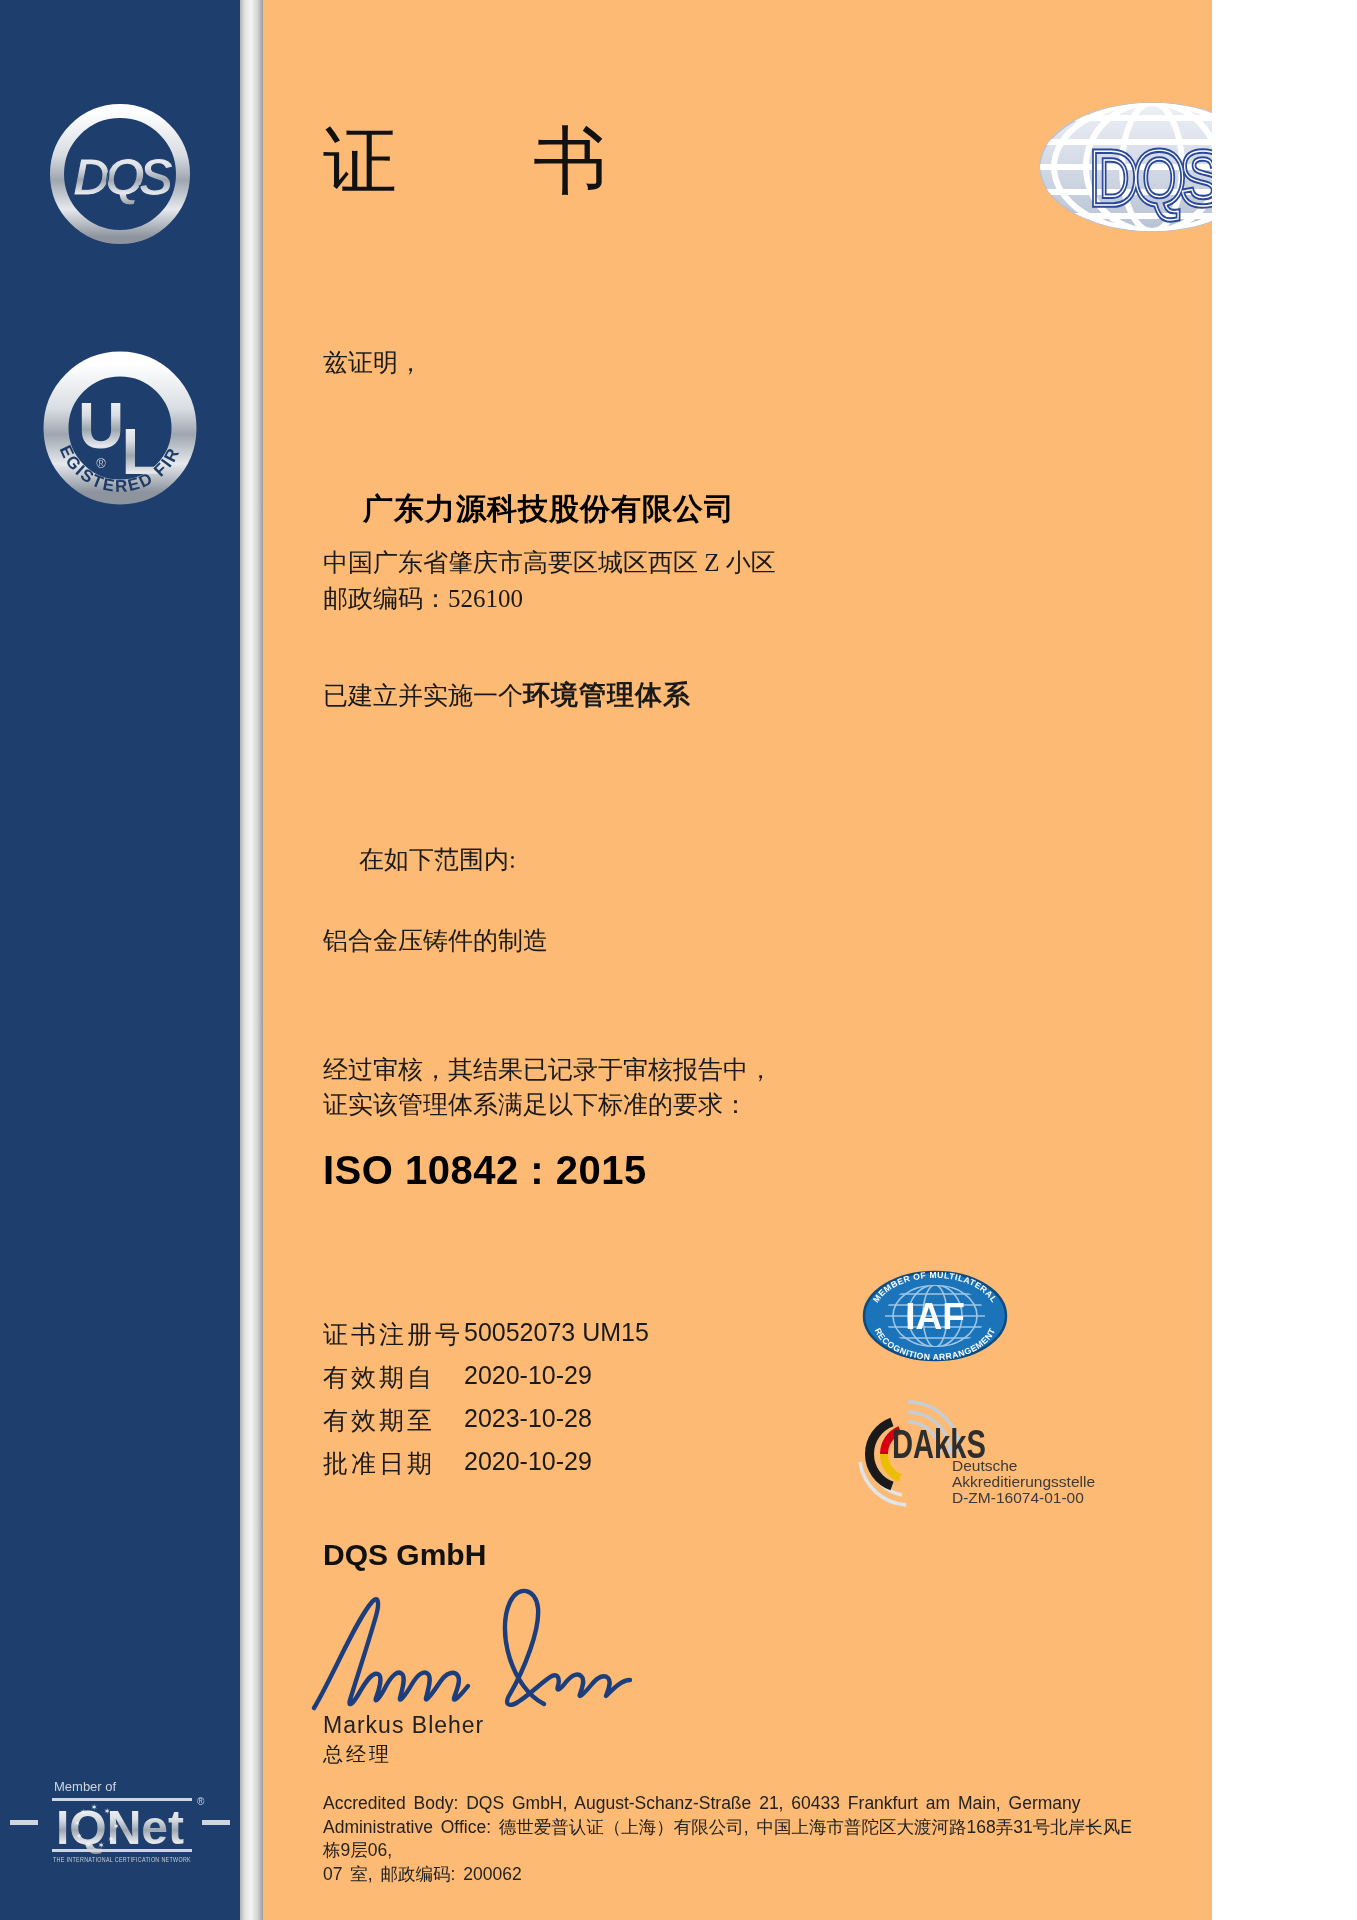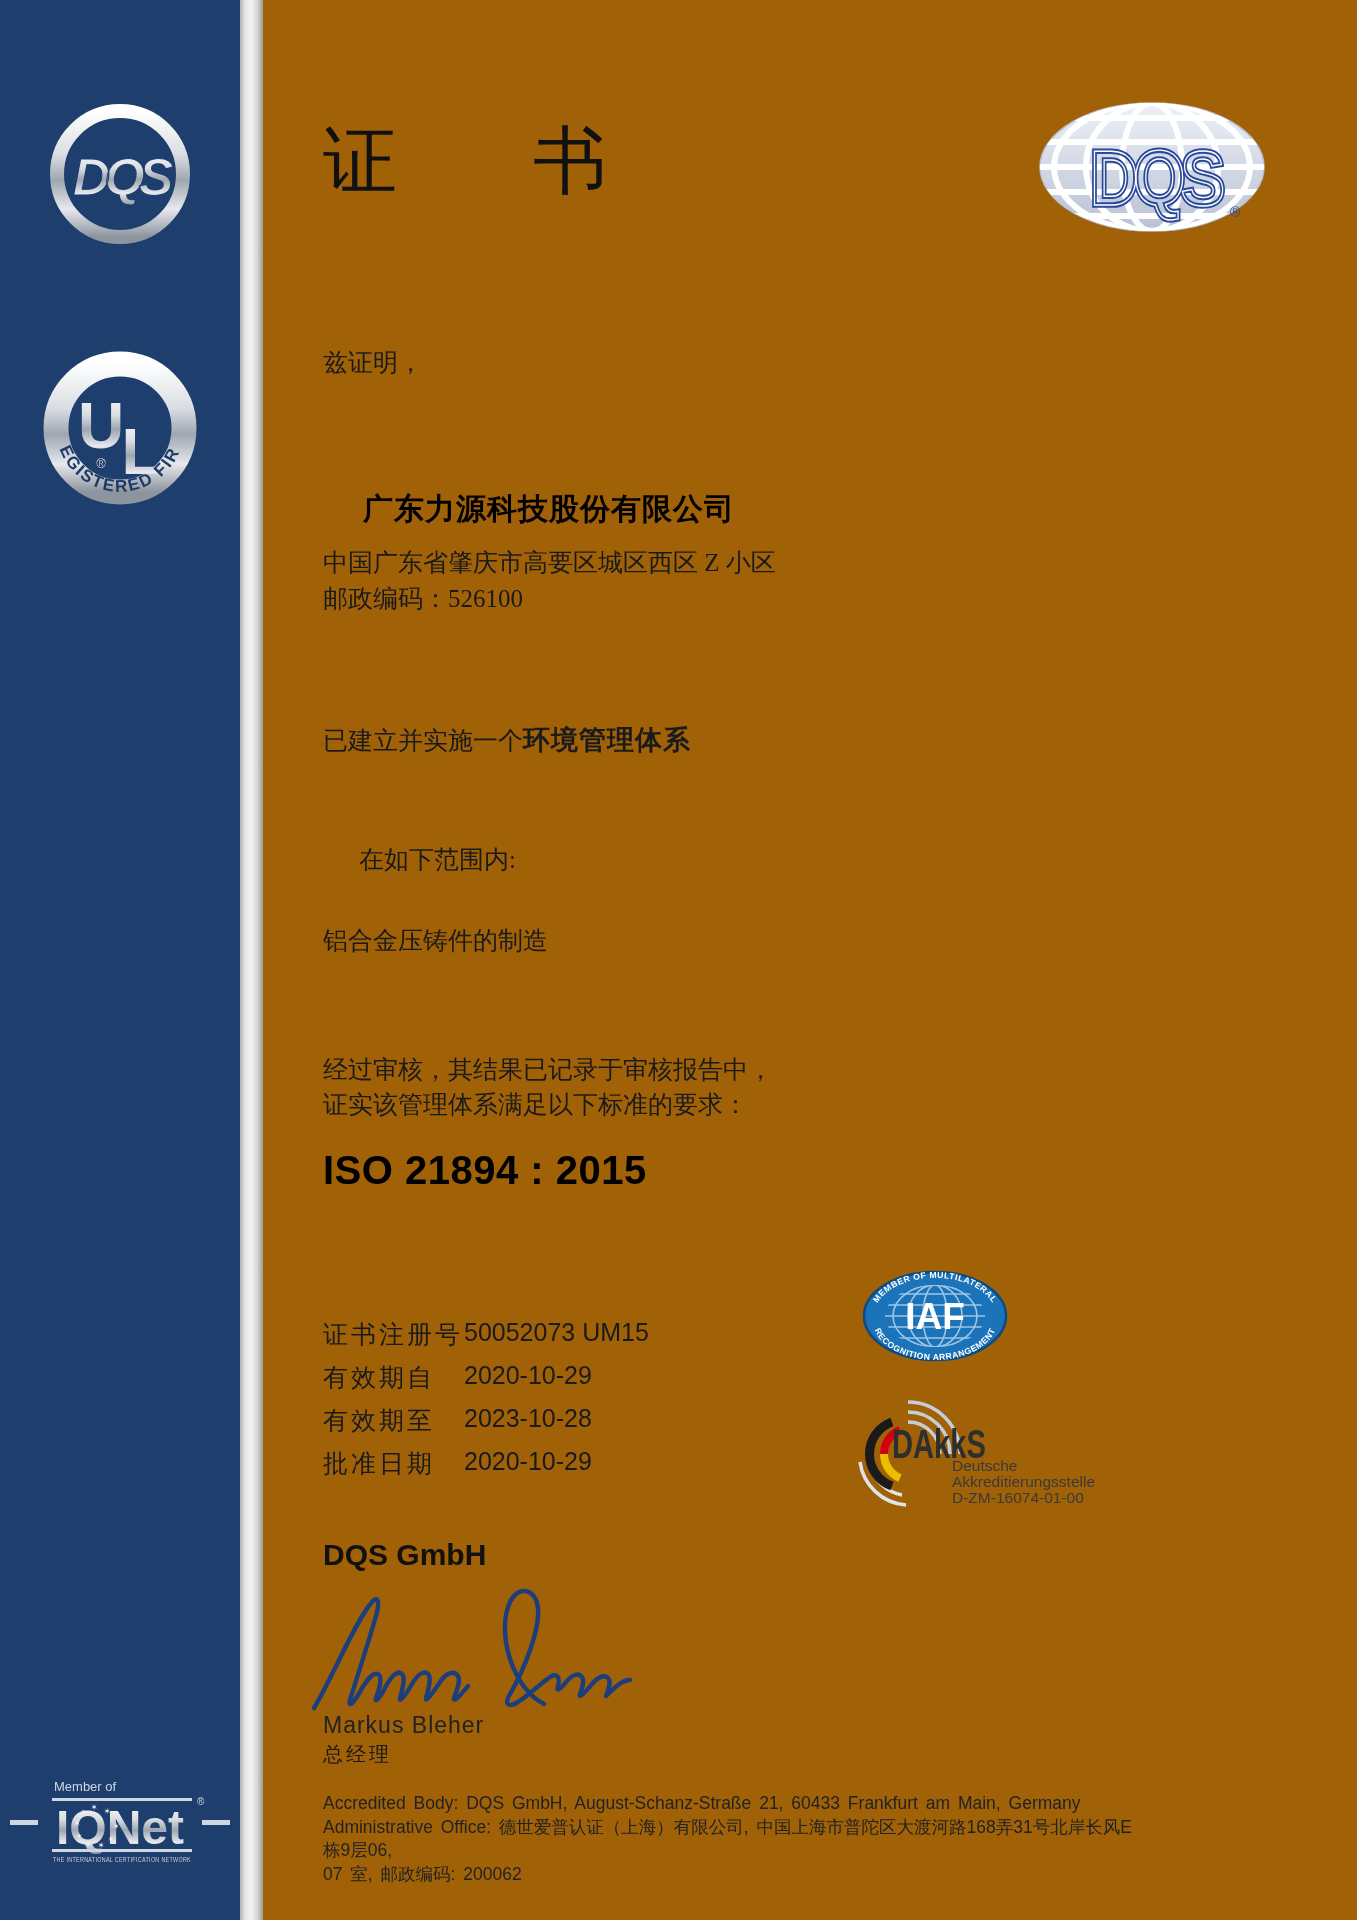--- a/index.html
+++ b/index.html
@@ -3,7 +3,7 @@
 <meta charset="utf-8">
 <style>
   html,body{margin:0;padding:0;background:#ffffff;}
-  .page{position:relative;width:1357px;height:1920px;background:#a16207;overflow:hidden;
+  .page{position:relative;width:1212px;height:1920px;background:#fdba74;overflow:hidden;
         font-family:"Liberation Sans",sans-serif;color:#1a1a1a;}
   .abs{position:absolute;}
   .serif{font-family:"Liberation Serif",serif;}

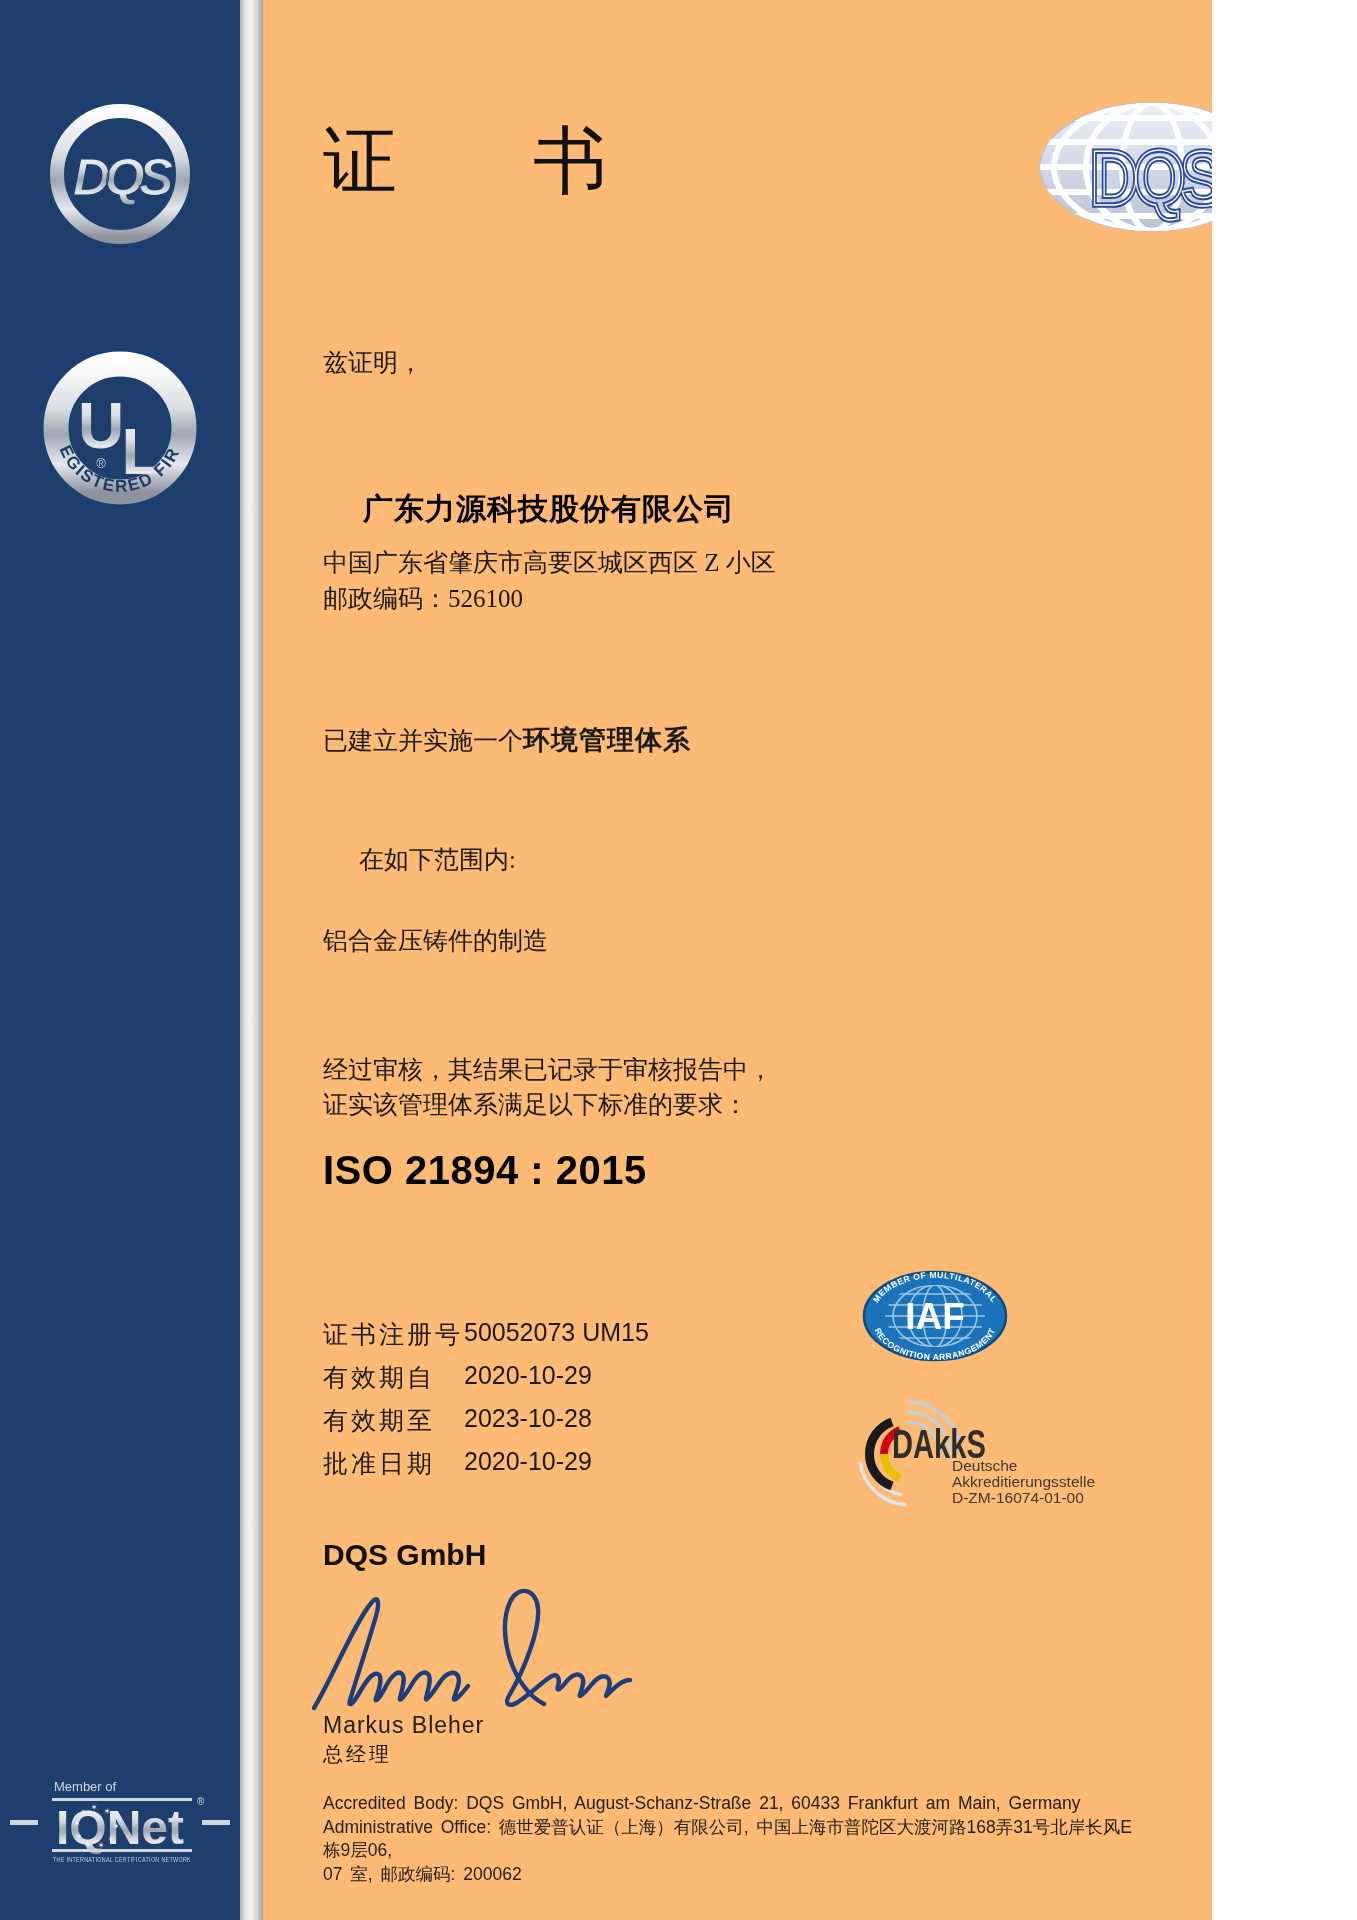--- a/index.html
+++ b/index.html
@@ -16,7 +16,7 @@
   .company-name{left:323px;top:489px;font-size:30px;font-weight:bold;color:#000;letter-spacing:1px;margin-left:40px;}
   .company-address{left:323px;top:546px;font-size:25px;}
   .company-postal{left:323px;top:582px;font-size:25px;}
-  .established{left:323px;top:722px;font-size:25px;}
+  .established{left:323px;top:677px;font-size:25px;}
   .established b{font-family:"Liberation Sans",sans-serif;font-size:27px;letter-spacing:1px;}
   .scope-intro{left:323px;top:843px;font-size:25px;margin-left:36px;}
   .scope{left:323px;top:924px;font-size:25px;}

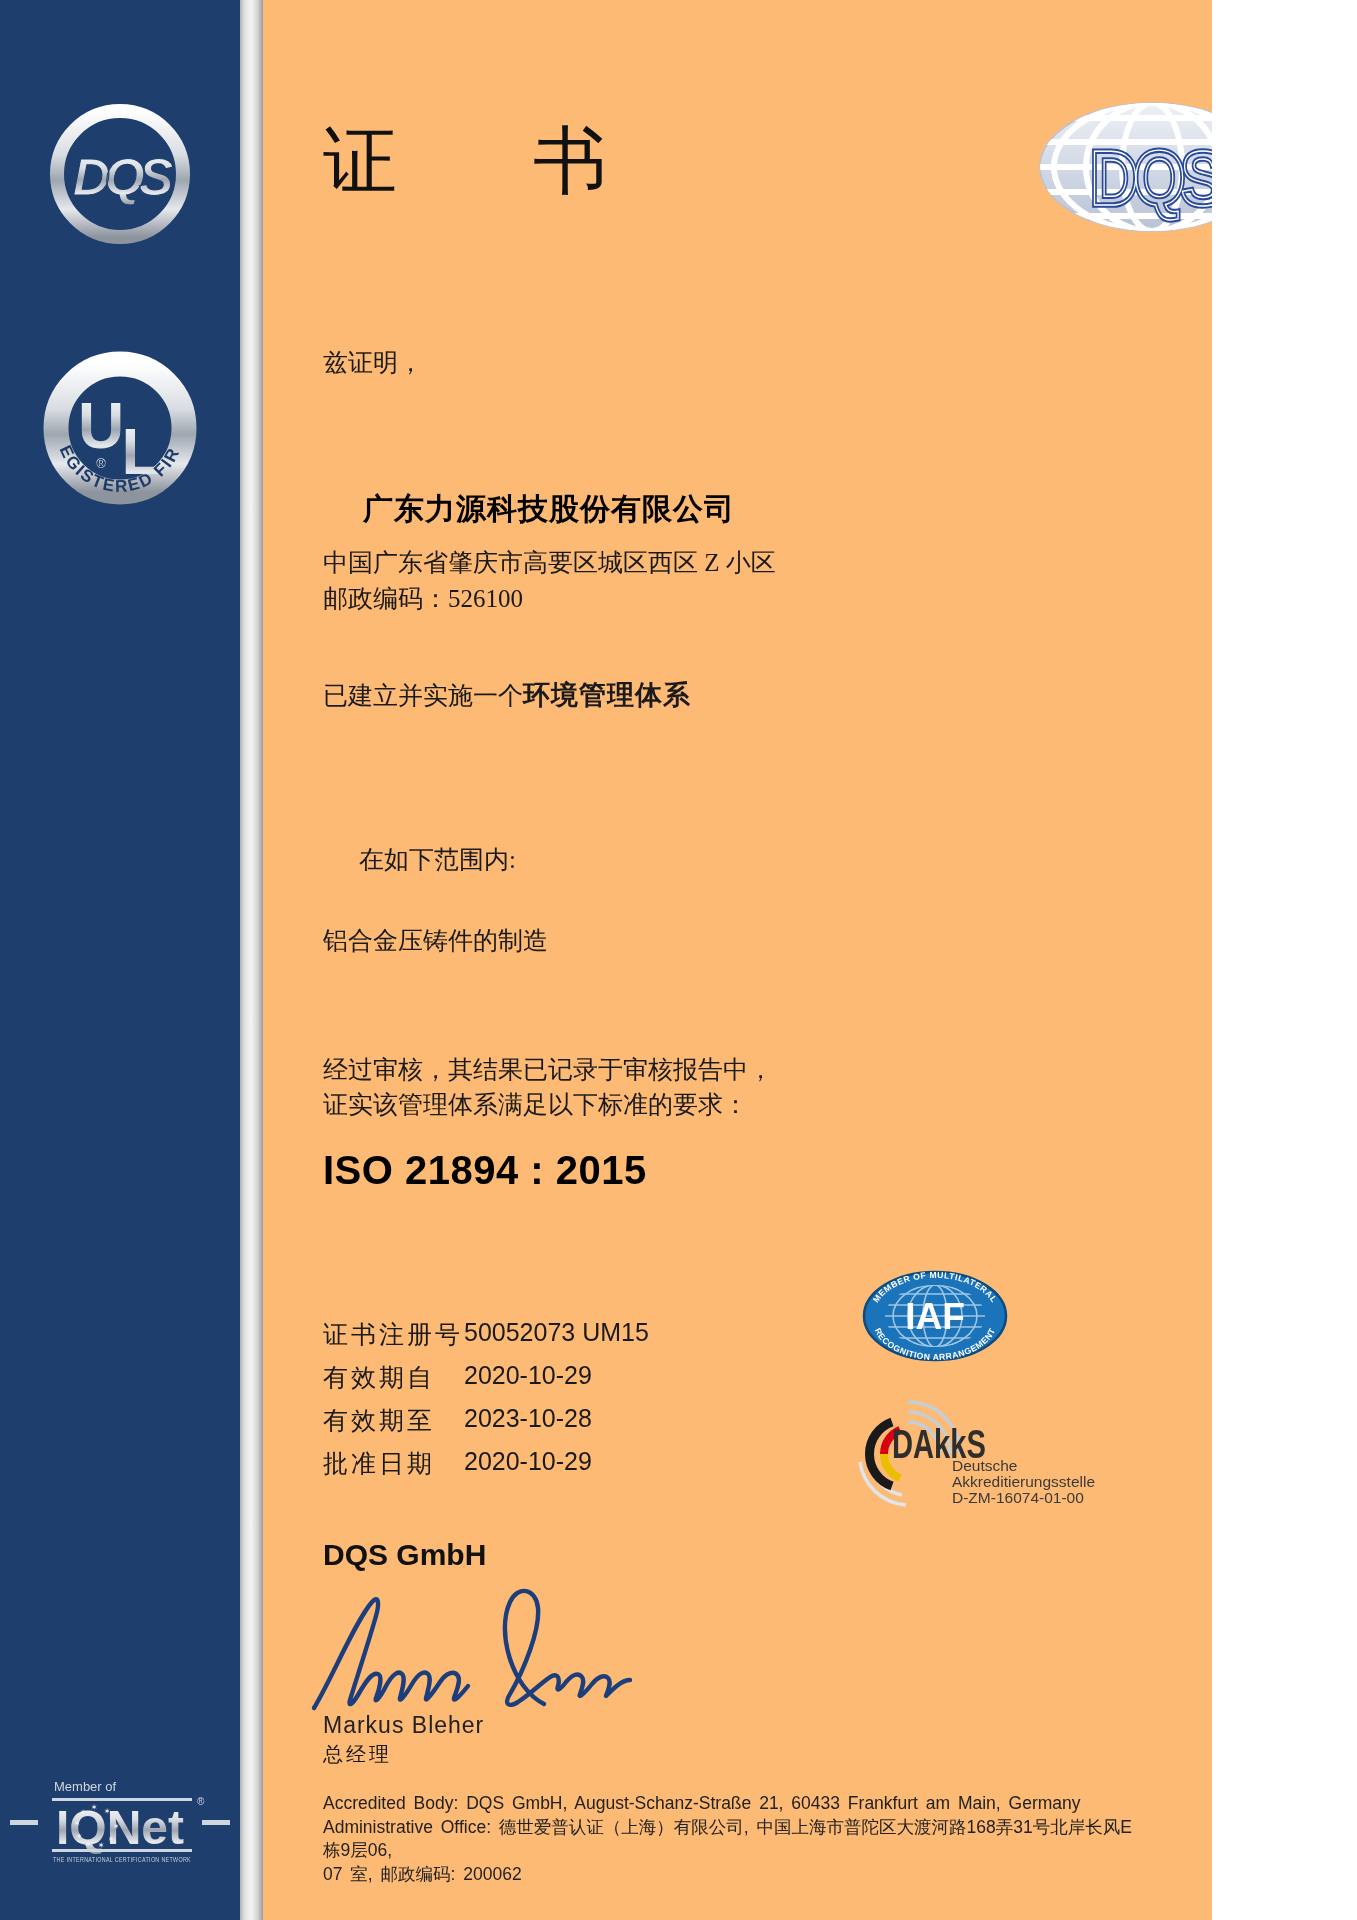--- a/index.html
+++ b/index.html
@@ -152,7 +152,7 @@
   <div class="abs audit2 serif">证实该管理体系满足以下标准的要求：</div>
   <div class="abs audit1 serif">经过审核，其结果已记录于审核报告中，</div>
 
-  <div class="abs standard sans">ISO 21894 : 2015</div>
+  <div class="abs standard sans">ISO 10842 : 2015</div>
 
   <div class="abs detail-label serif row1">证书注册号</div>
   <div class="abs detail-value sans row1">50052073 UM15</div>

